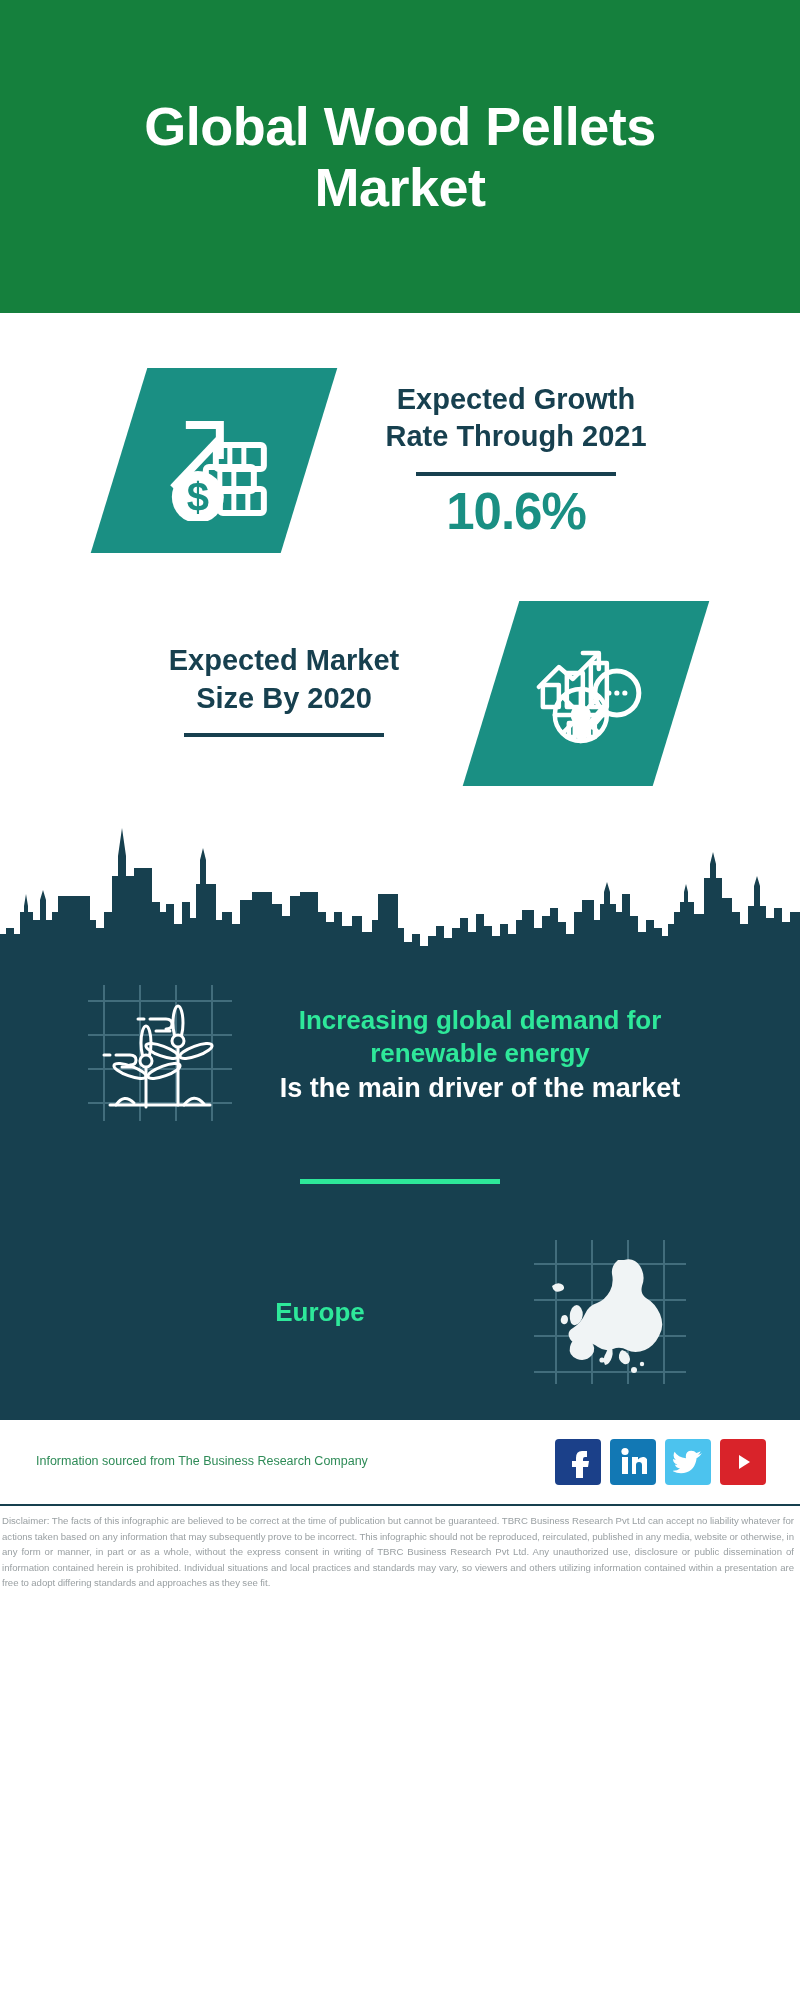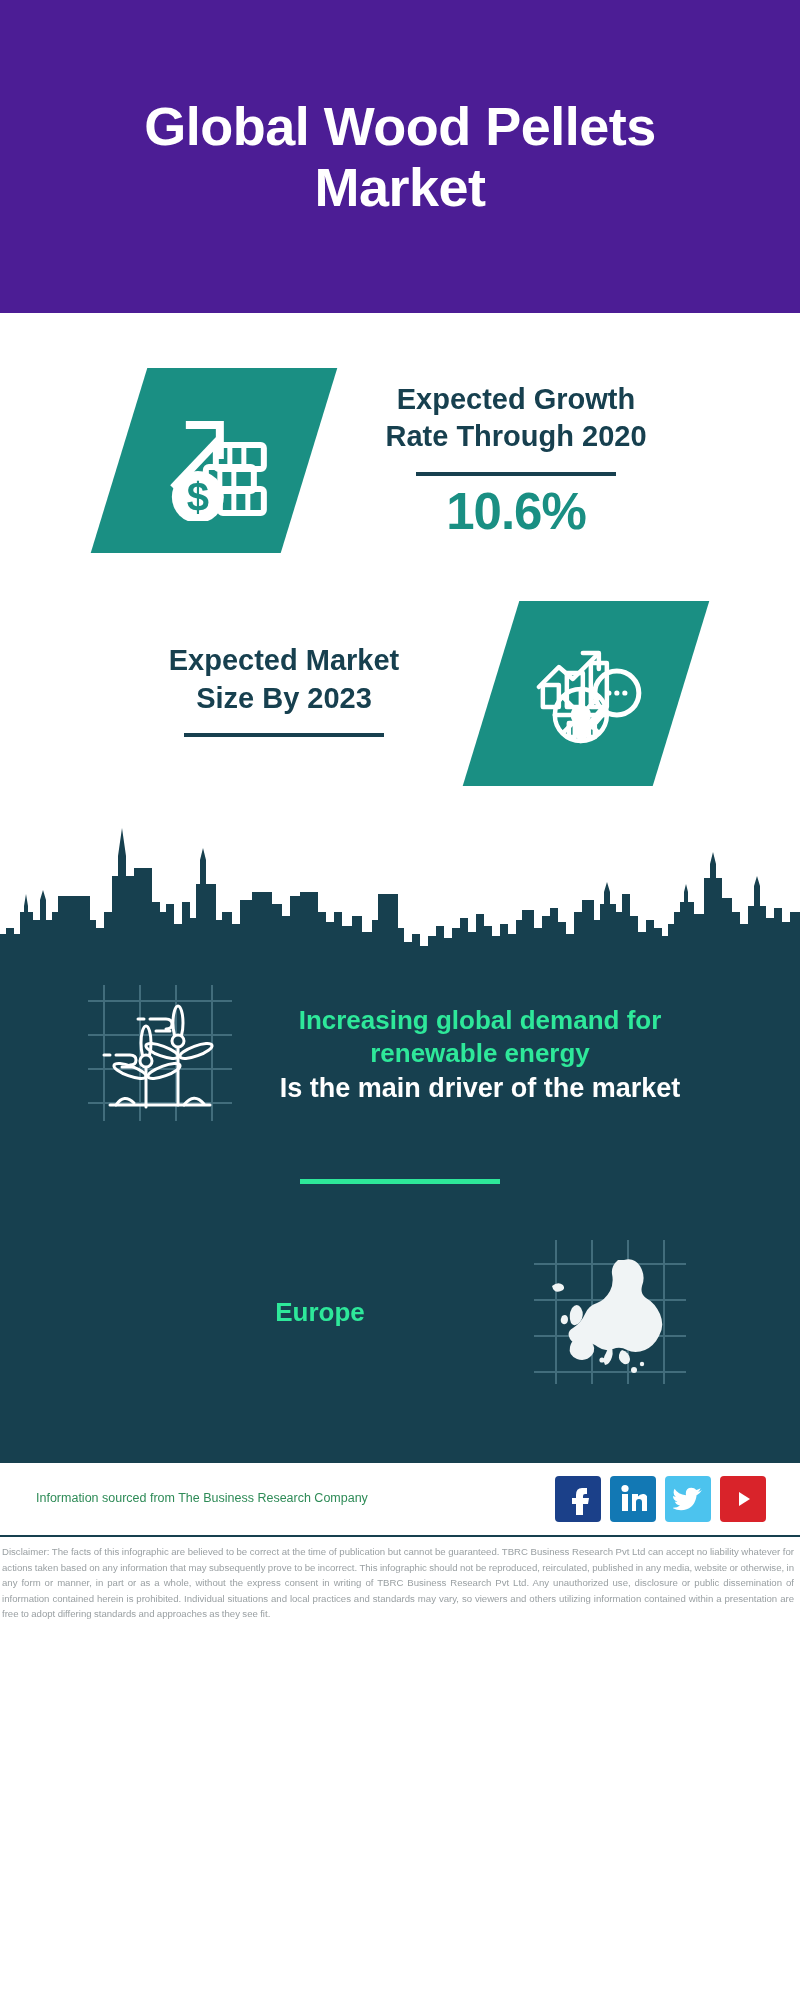--- a/index.html
+++ b/index.html
@@ -14,7 +14,7 @@
 
   
   .header {
-    background:#4c1d95;
+    background:#15803d;
     height:313px;
     display:flex;
     align-items:center;

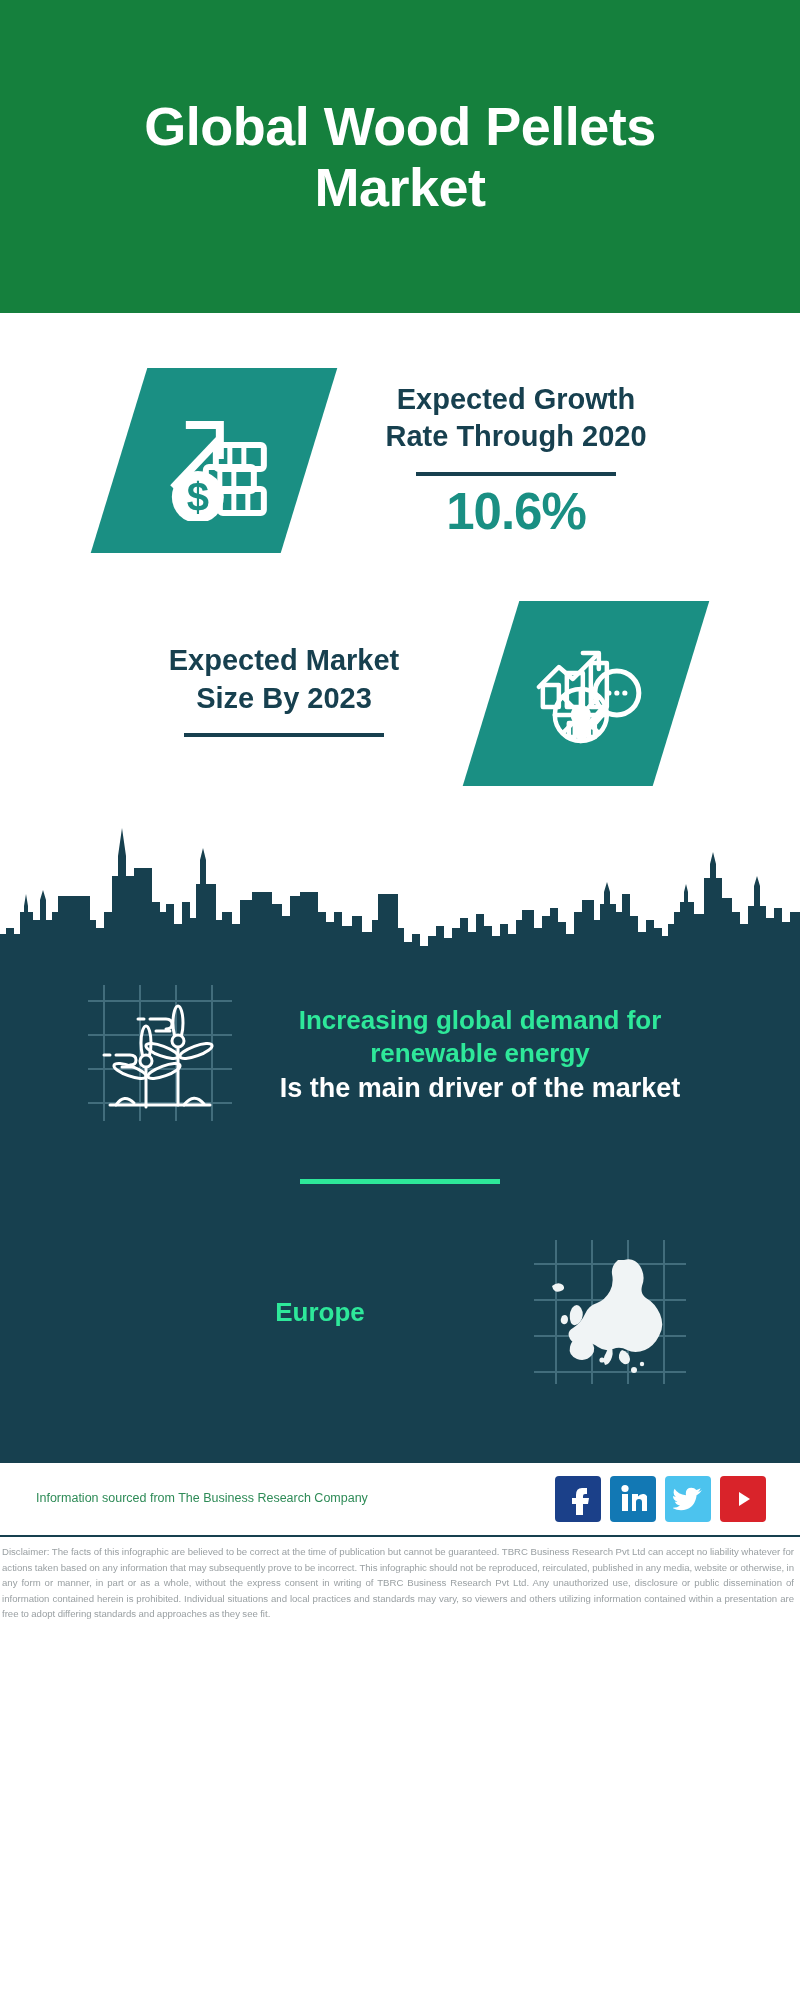--- a/index.html
+++ b/index.html
@@ -195,7 +195,7 @@
 
     <div class="stat-text">
       <div class="stat-label">Expected Growth
-Rate Through 2020</div>
+Rate Through 2021</div>
       <div class="stat-rule"></div>
       <div class="stat-value">10.6%</div>
     </div>

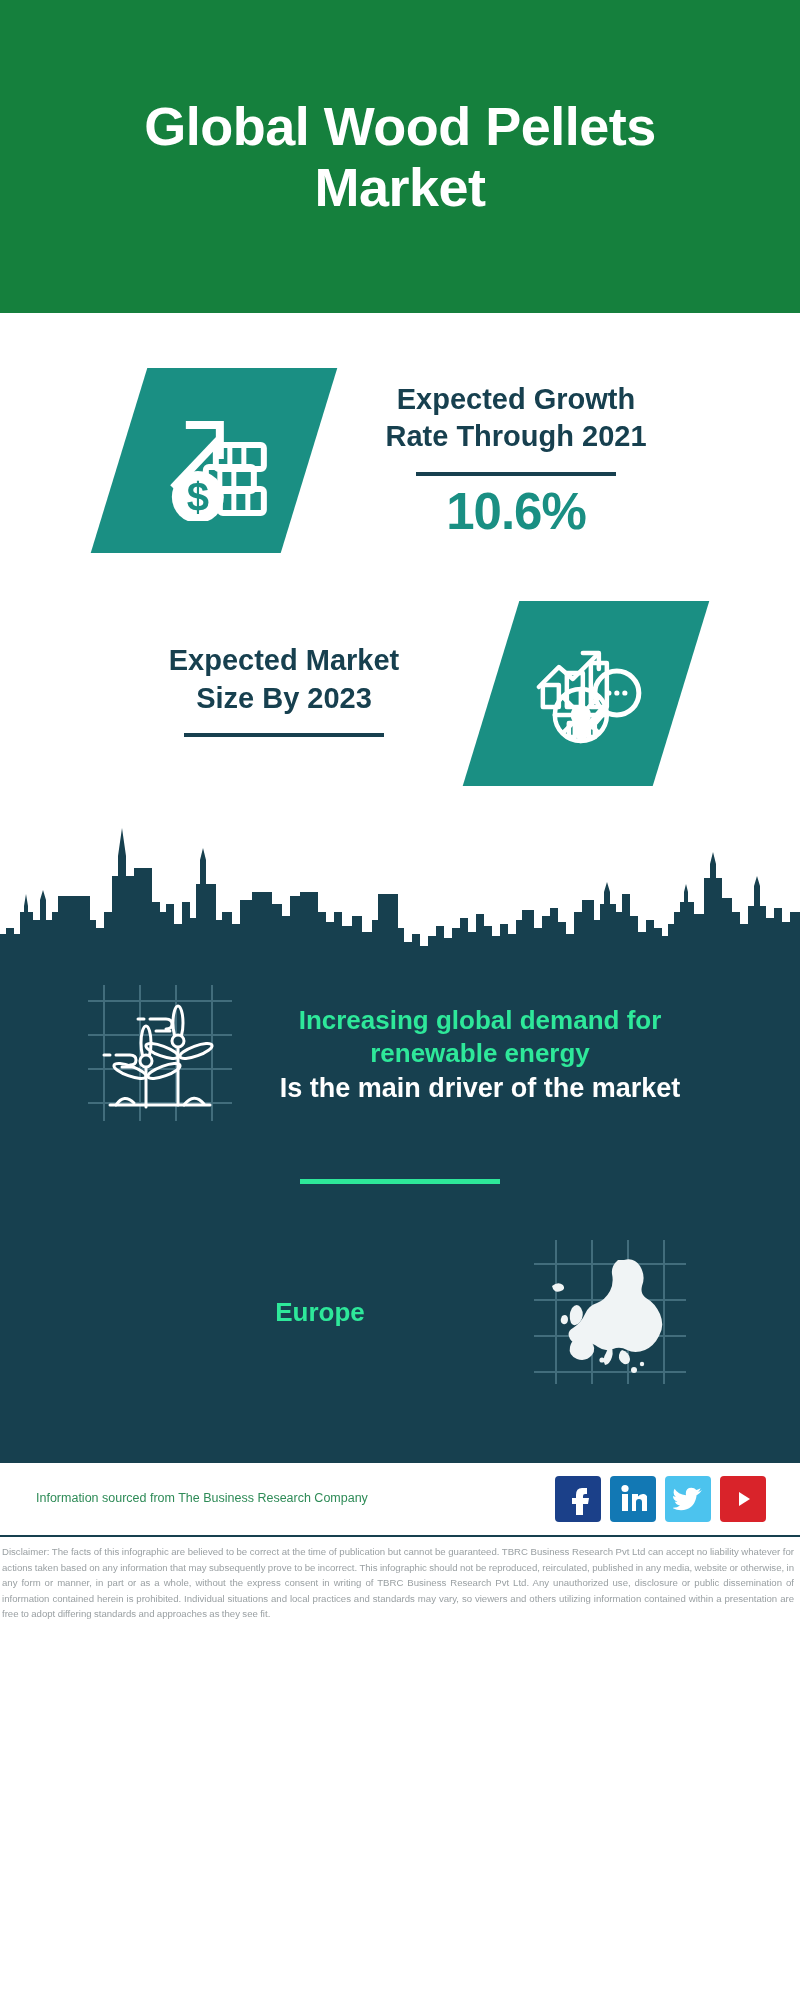--- a/index.html
+++ b/index.html
@@ -205,7 +205,7 @@
 
     <div class="stat-text">
       <div class="stat-label">Expected Market
-Size By 2023</div>
+Size By 2020</div>
       <div class="stat-rule"></div>
     </div>
 

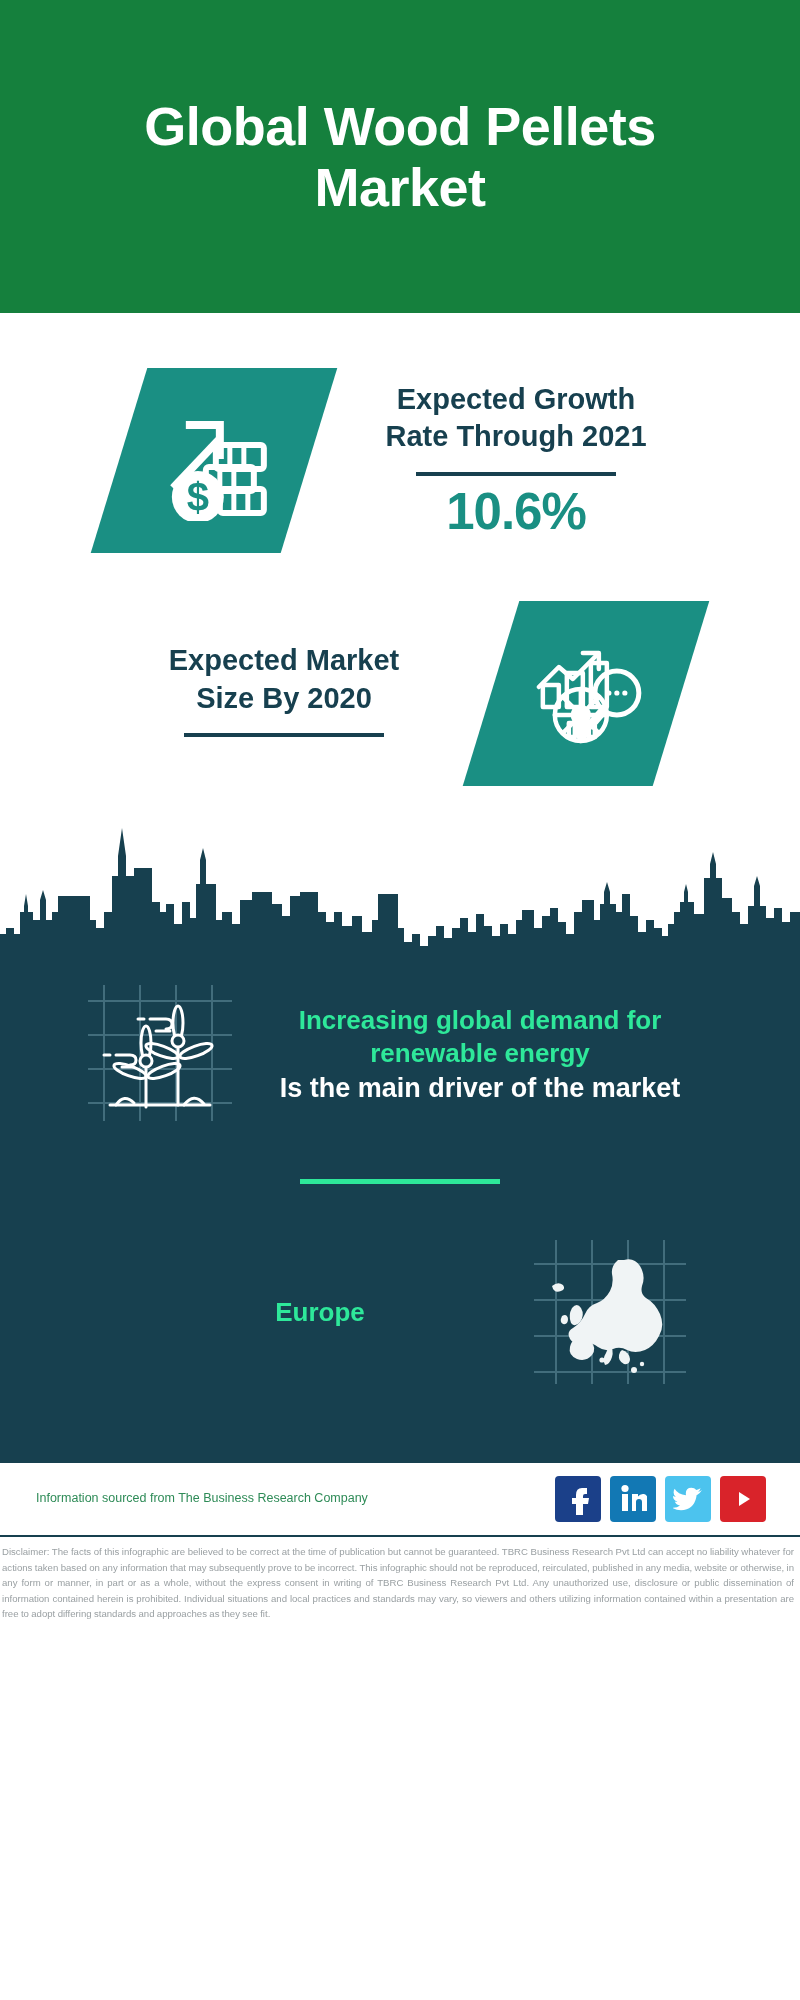--- a/index.html
+++ b/index.html
@@ -117,7 +117,7 @@
     margin:42px auto 0 auto;
   }
 
-  .feature.region { padding:52px 0 73px 0; }
+  .feature.region { padding:52px 0 30px 0; }
   .feature.region .feature-text { width:420px; }
 
   

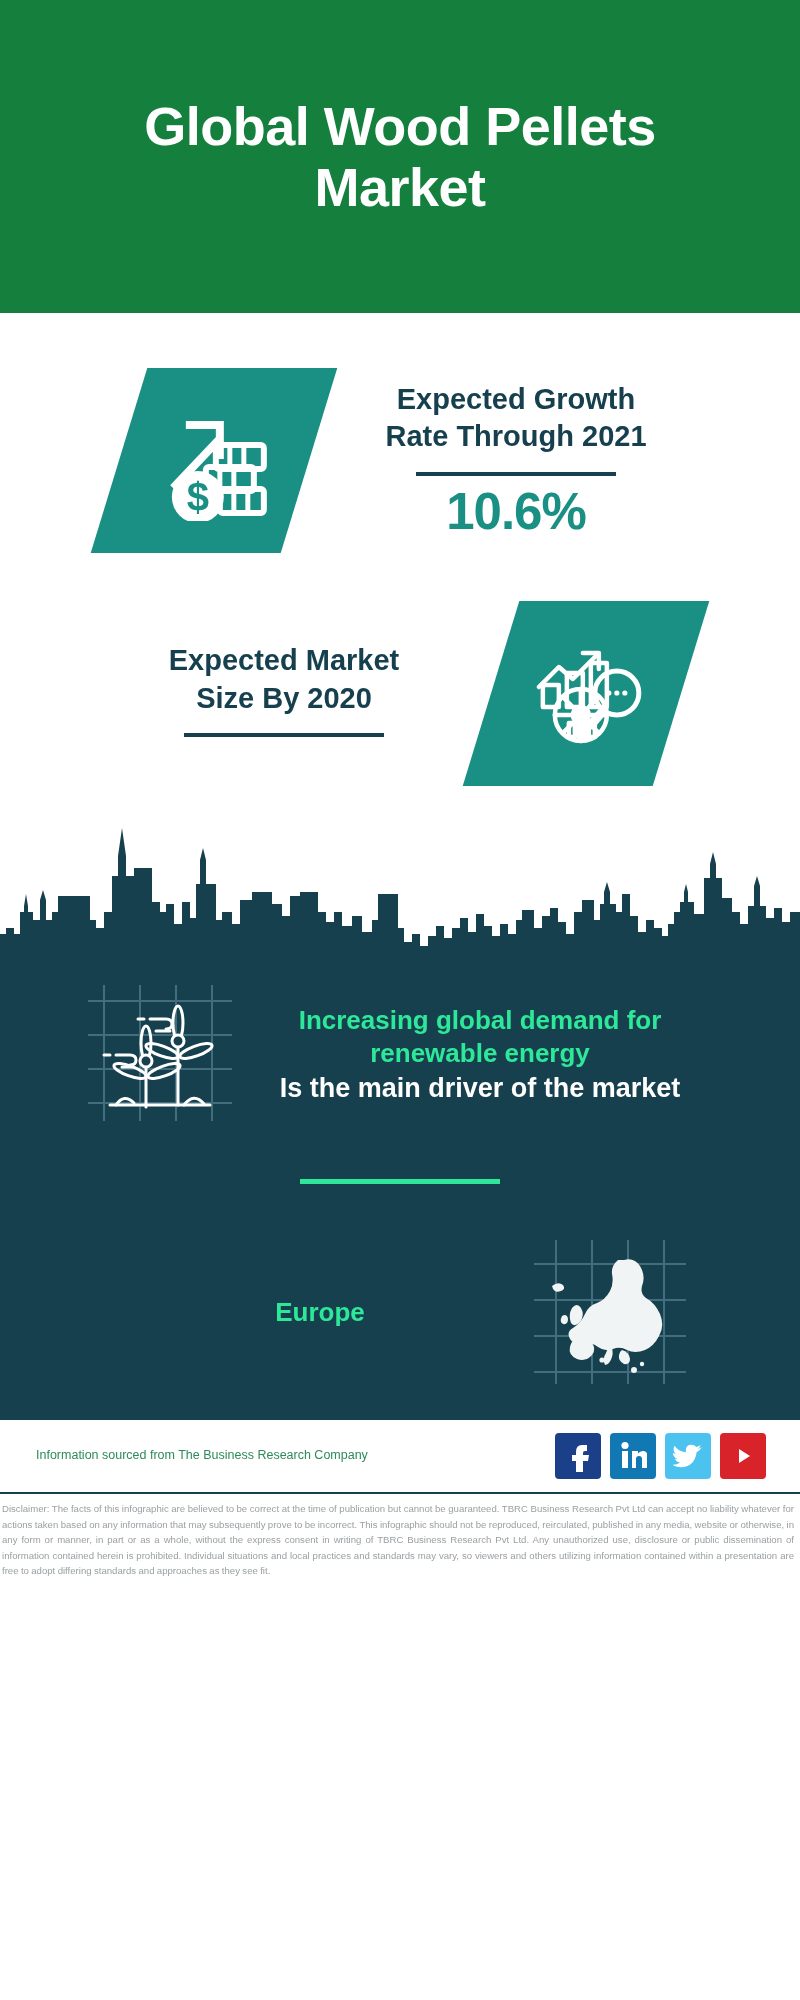--- a/index.html
+++ b/index.html
@@ -123,7 +123,7 @@
   
   .footer {
     background:#ffffff;
-    height:72px;
+    height:84px;
     display:flex;
     align-items:center;
     padding:0 34px 0 36px;

